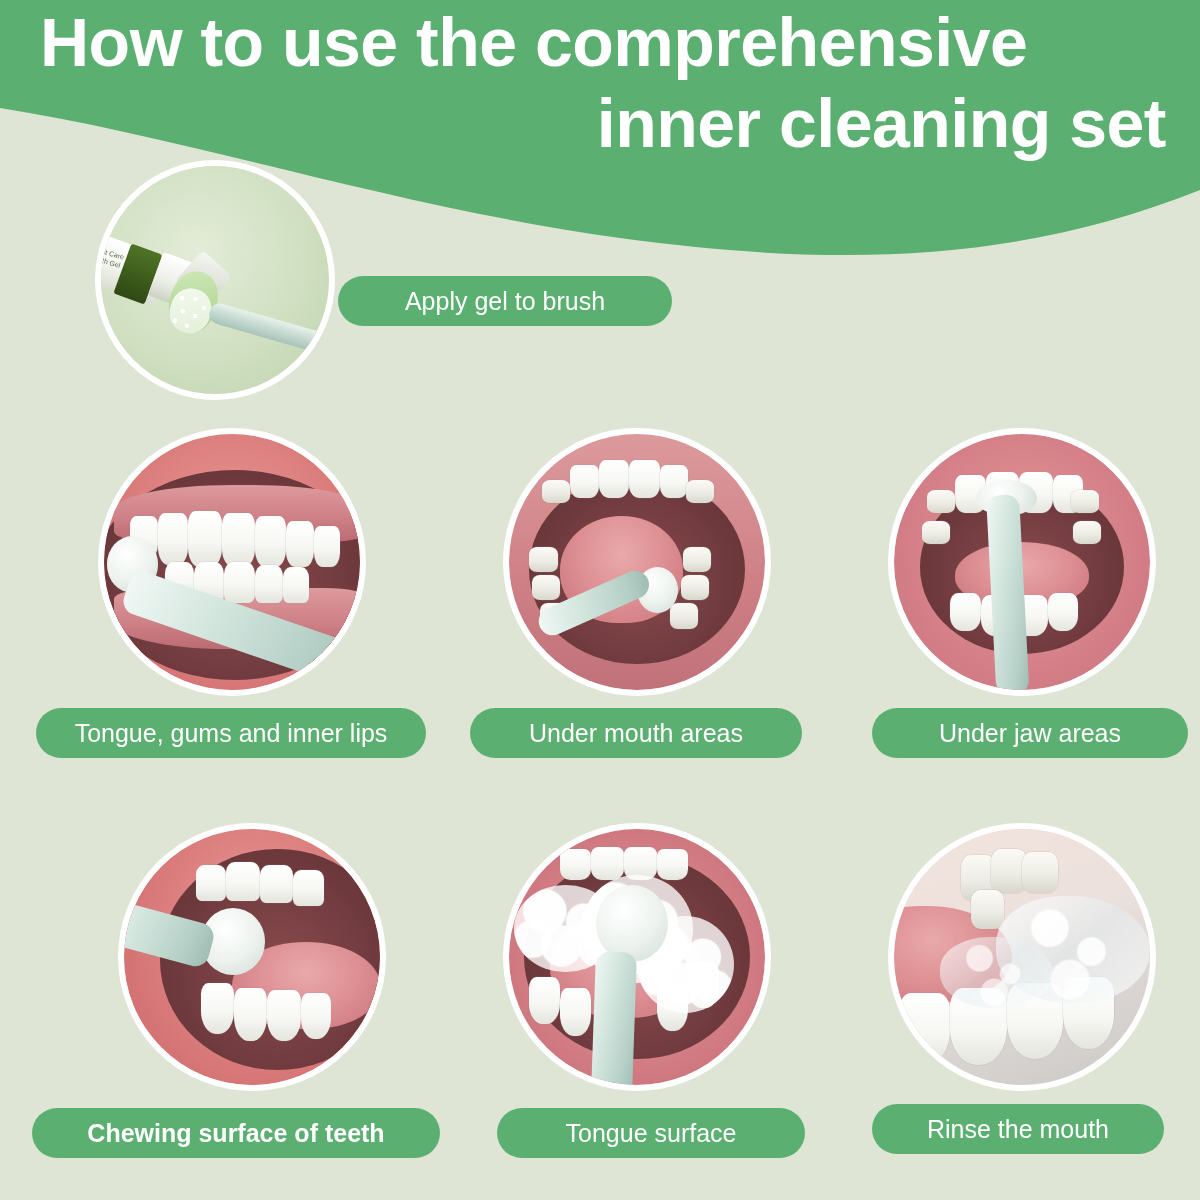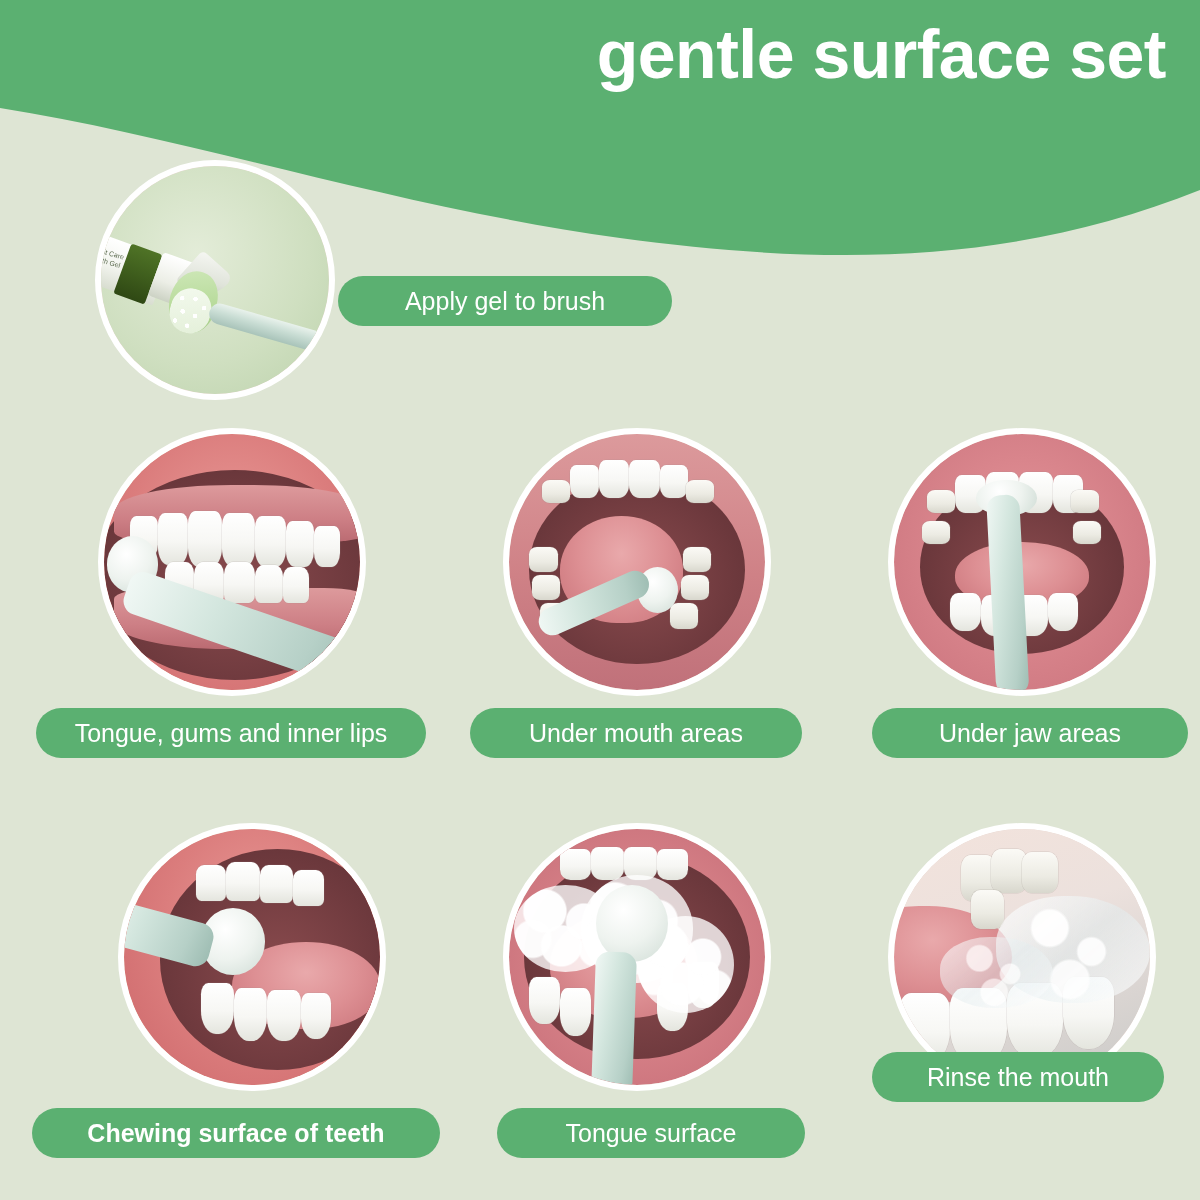--- a/index.html
+++ b/index.html
@@ -217,6 +217,7 @@
 </svg>
 
 <div class="title-block">
+  <div class="title-line l1">How to use the comprehensive</div>
   <div class="title-line l2">gentle surface set</div>
 </div>
 

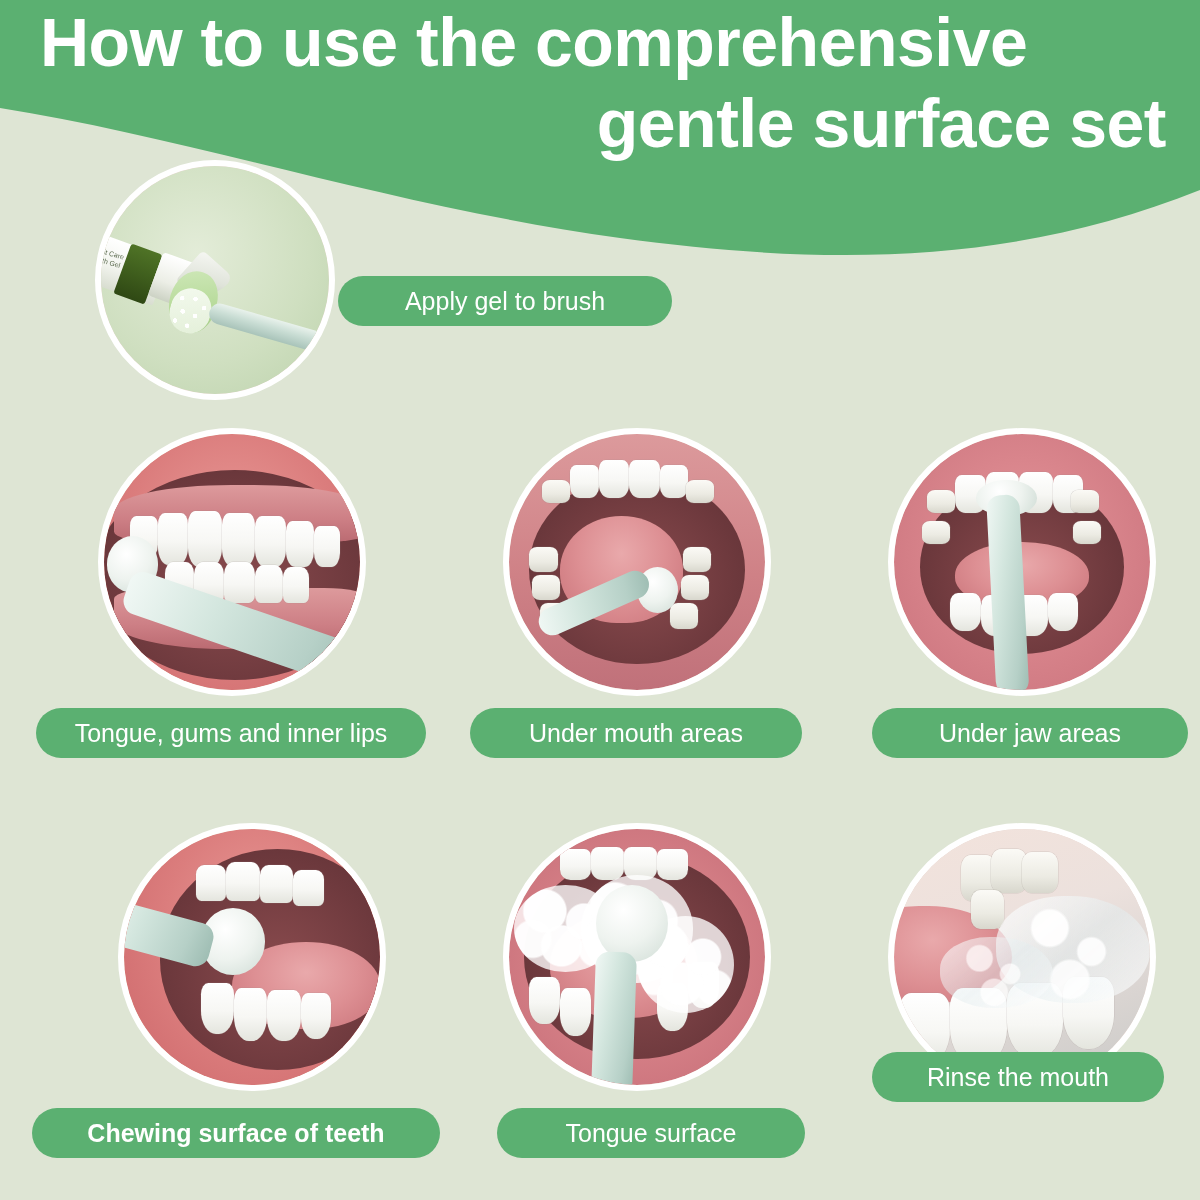--- a/index.html
+++ b/index.html
@@ -218,7 +218,7 @@
 
 <div class="title-block">
   <div class="title-line l1">How to use the comprehensive</div>
-  <div class="title-line l2">gentle surface set</div>
+  <div class="title-line l2">inner cleaning set</div>
 </div>
 
 <div class="step">

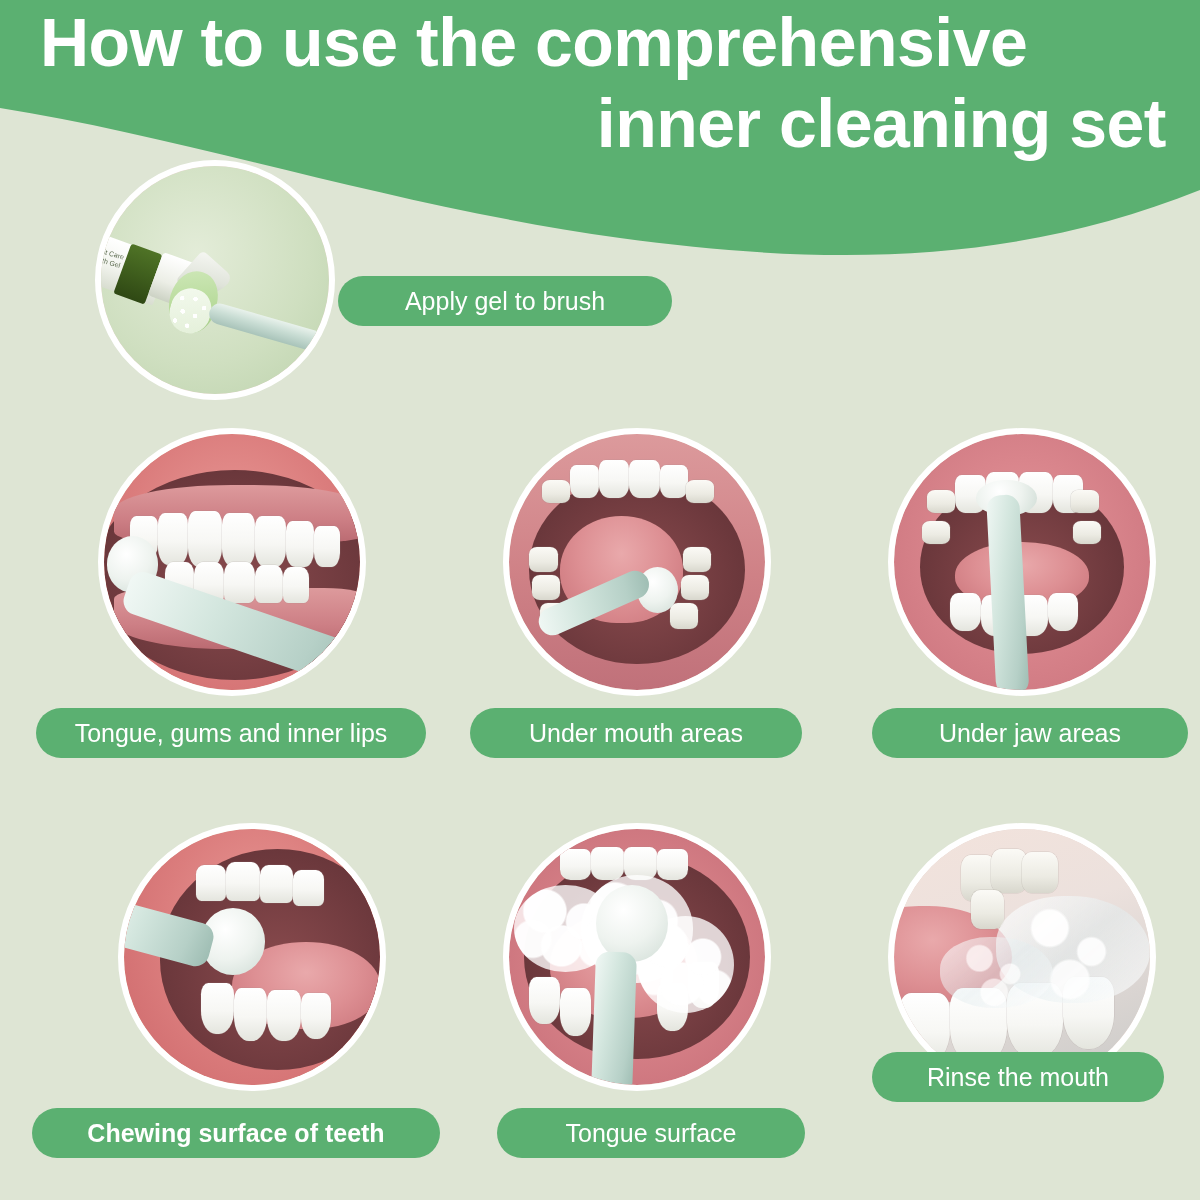--- a/index.html
+++ b/index.html
@@ -401,7 +401,7 @@
       </div>
     </div>
   </div>
-  <div class="pill" style="left:872px; top:1052px; width:292px; justify-content:center;">
+  <div class="pill" style="left:872px; top:1104px; width:292px; justify-content:center;">
     <span>Rinse the mouth</span>
   </div>
 </div>

